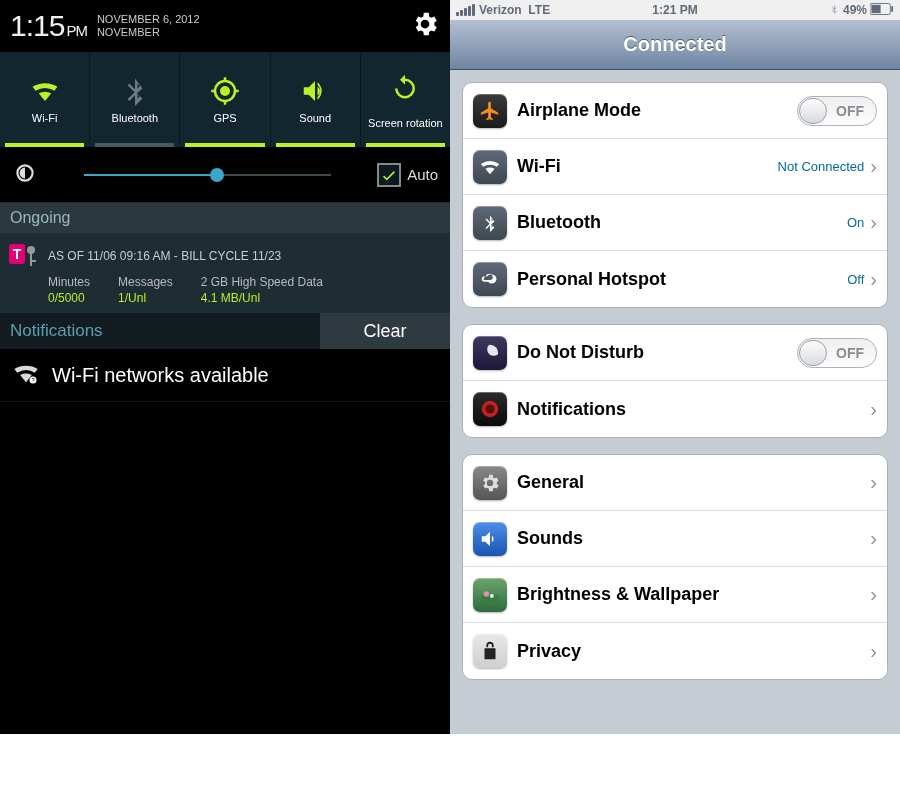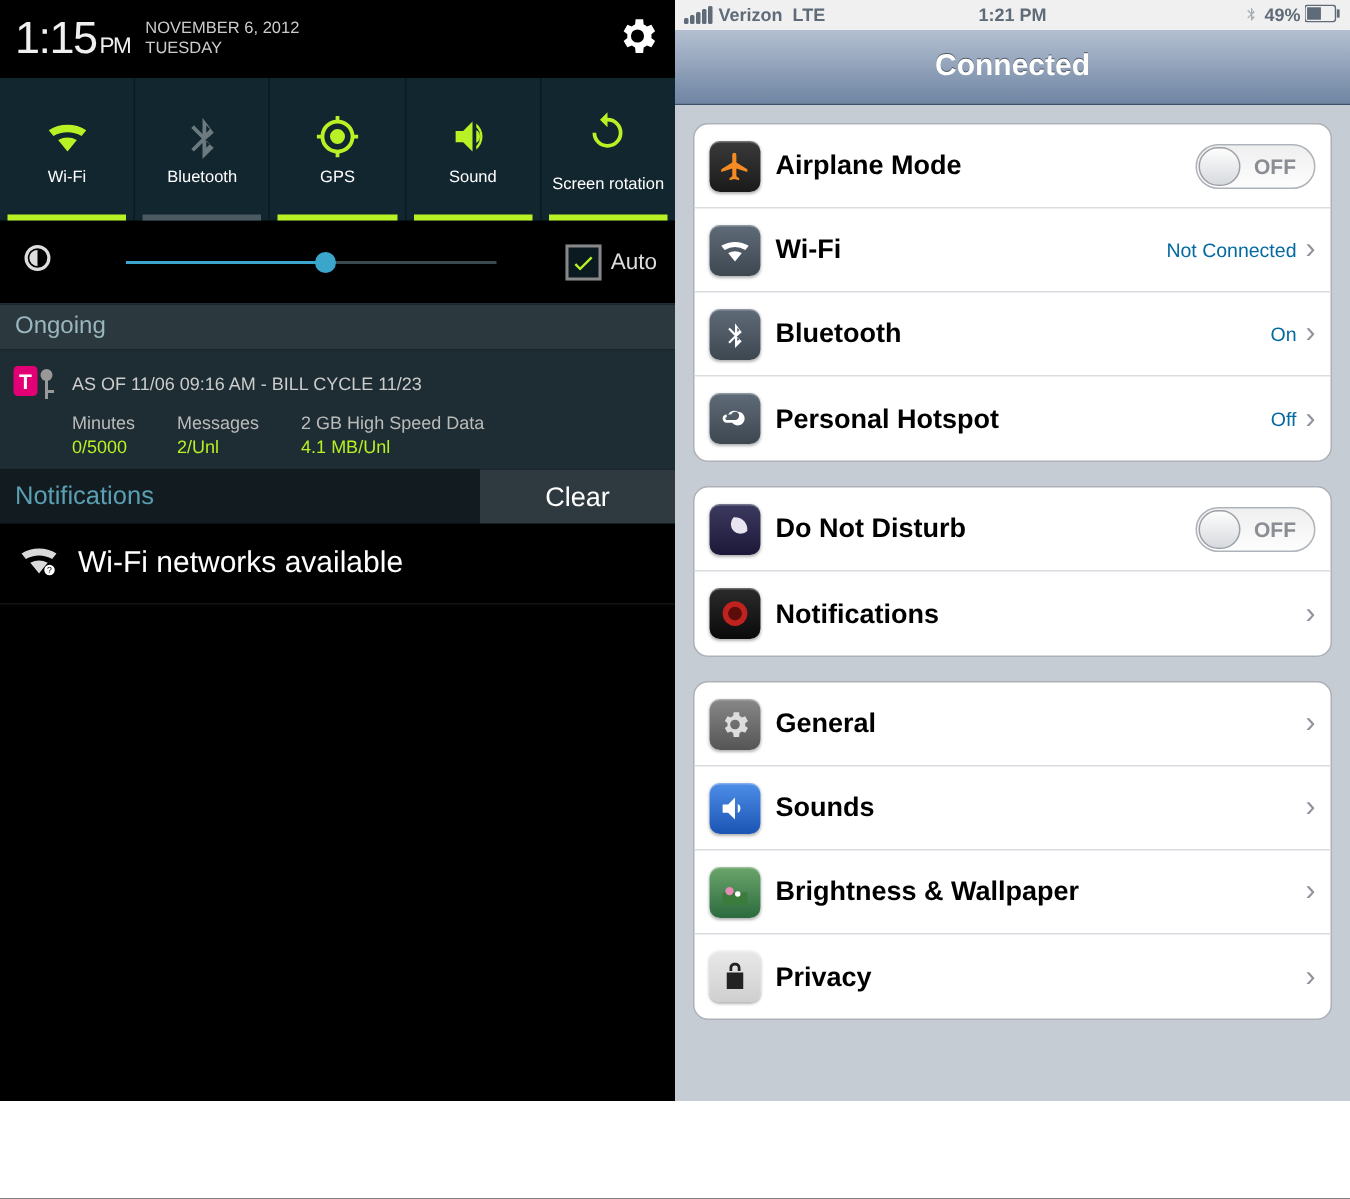--- a/index.html
+++ b/index.html
@@ -98,7 +98,7 @@
       <span class="a-time"><span>1:15</span><span class="a-ampm">PM</span></span>
       <div class="a-date">
         <div>NOVEMBER 6, 2012</div>
-        <div>TUESDAY</div>
+        <div>NOVEMBER</div>
       </div>
       <span class="a-gear">
         <svg width="30" height="30" viewBox="0 0 24 24" fill="#fff">

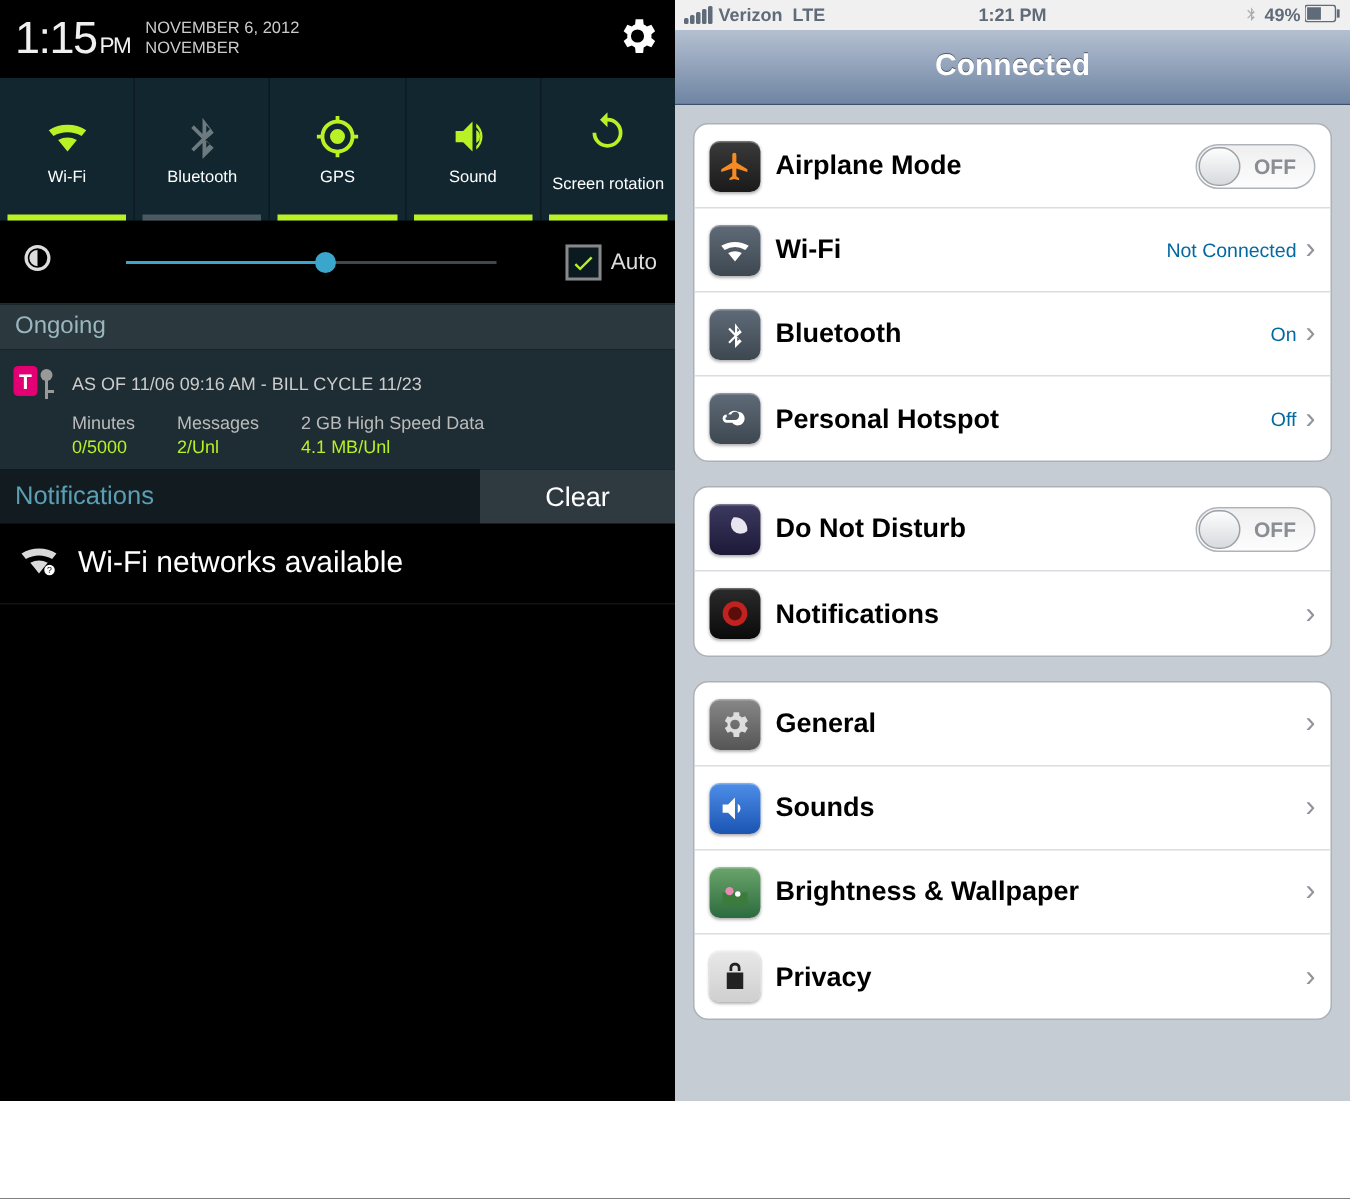--- a/index.html
+++ b/index.html
@@ -188,7 +188,7 @@
           </div>
         <div class="a-stat">
             <div class="k">Messages</div>
-            <div class="v">2/Unl</div>
+            <div class="v">1/Unl</div>
           </div>
         <div class="a-stat">
             <div class="k">2 GB High Speed Data</div>

